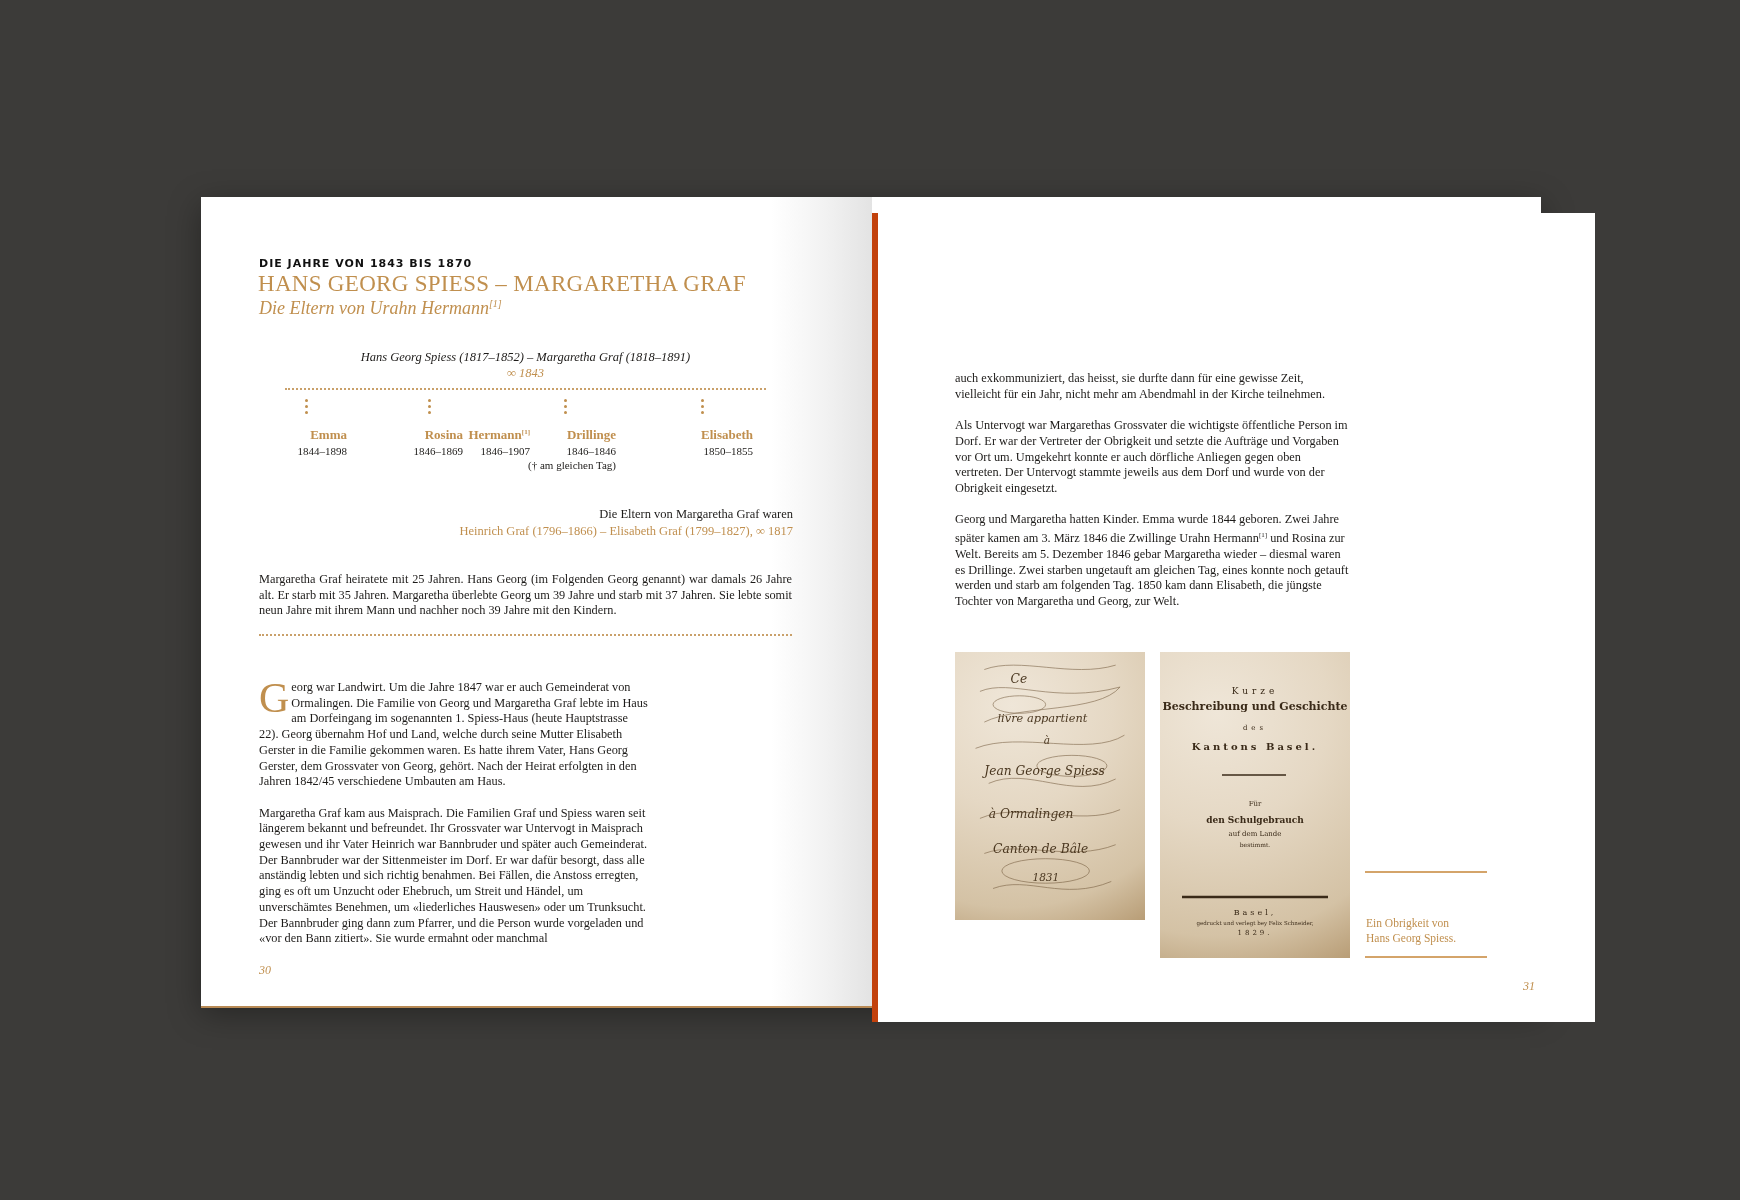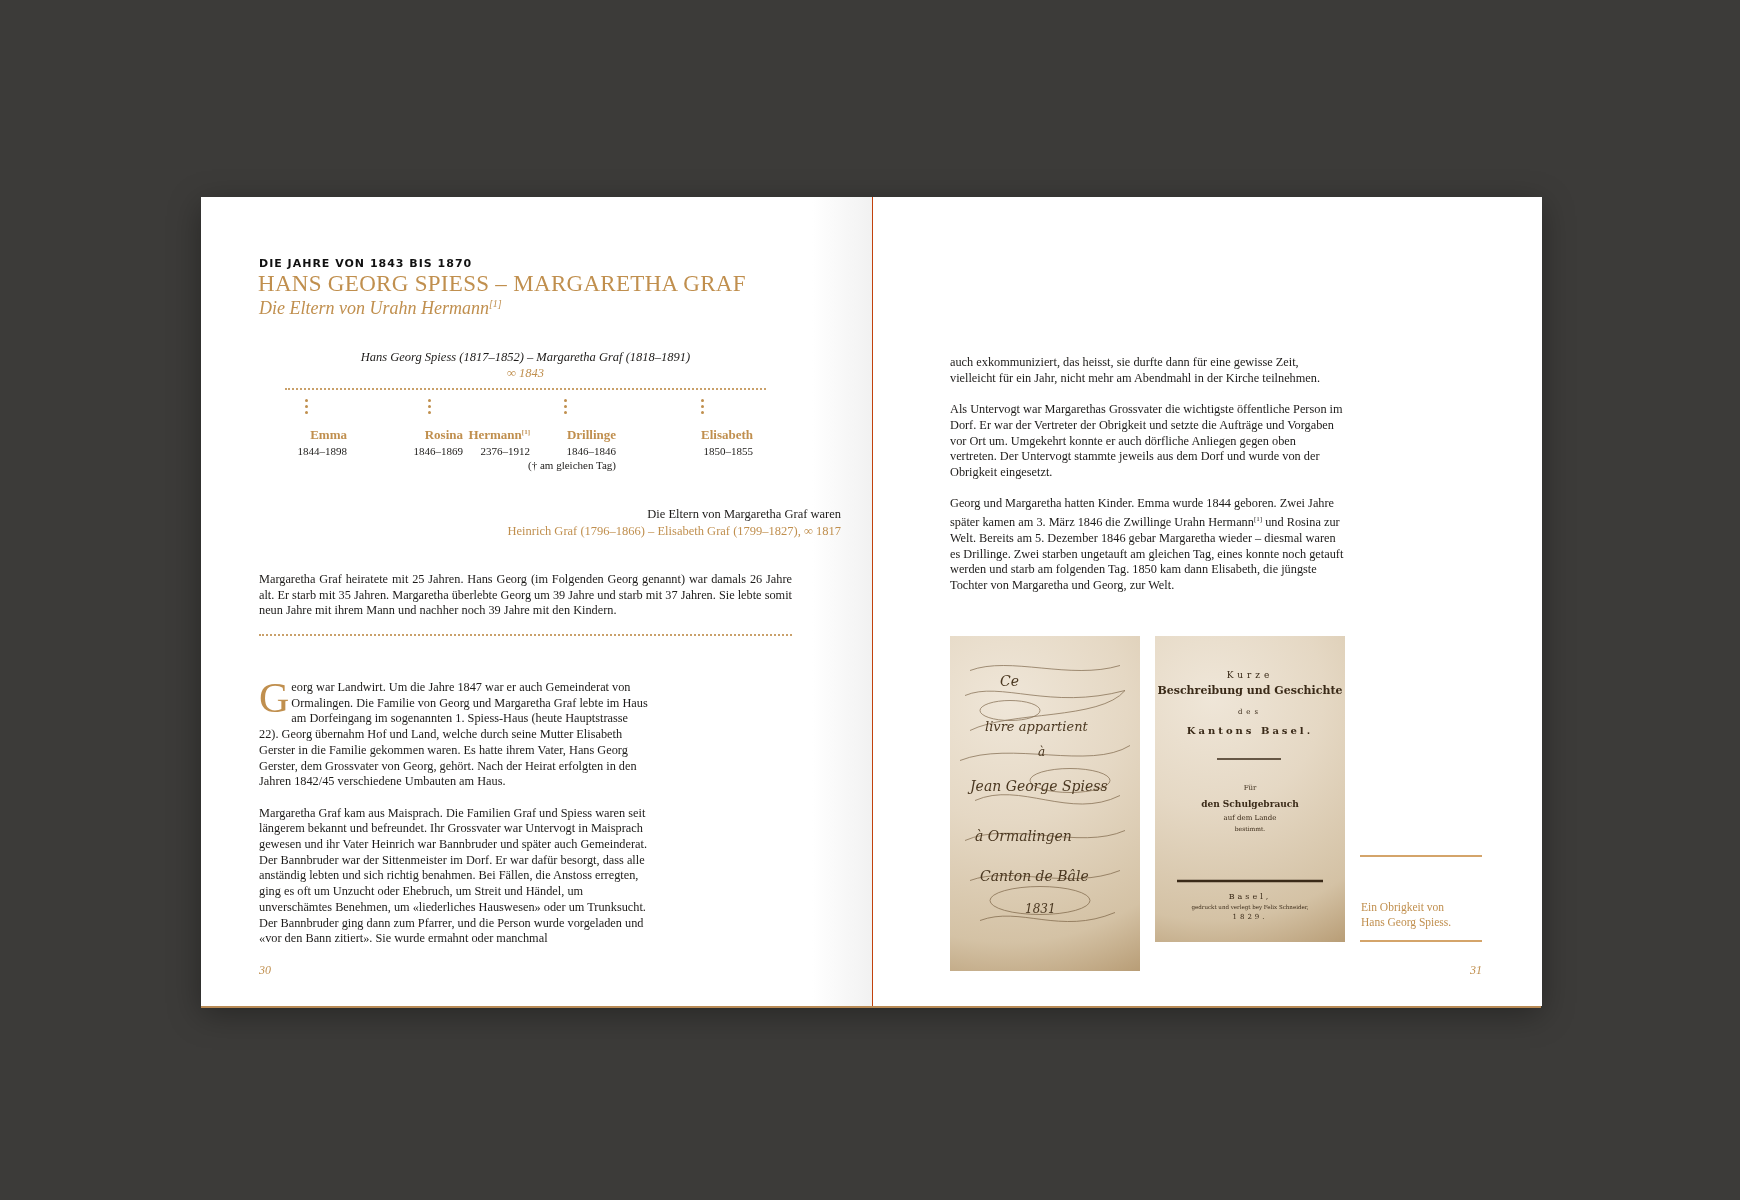--- a/index.html
+++ b/index.html
@@ -8,7 +8,7 @@
   .spread { position:absolute; left:201px; top:197px; width:1340px; height:809px; background:#fff;
             box-shadow:0 2px 0 #b88a55, 0 8px 30px rgba(0,0,0,0.35); }
   .page-left { position:absolute; left:0; top:0; width:671px; height:809px;
-               background:linear-gradient(to right,#fff 0%,#fff 85%,#f2f2f2 93%,#e3e3e3 100%);padding-left:48px; }
+               background:linear-gradient(to right,#fff 0%,#fff 85%,#f2f2f2 93%,#e3e3e3 100%); }
   .page-right { position:absolute; left:671px; top:0; width:669px; height:809px; background:#fff;
                 border-left:1px solid #c2410c; }
   .abs { position:absolute; }

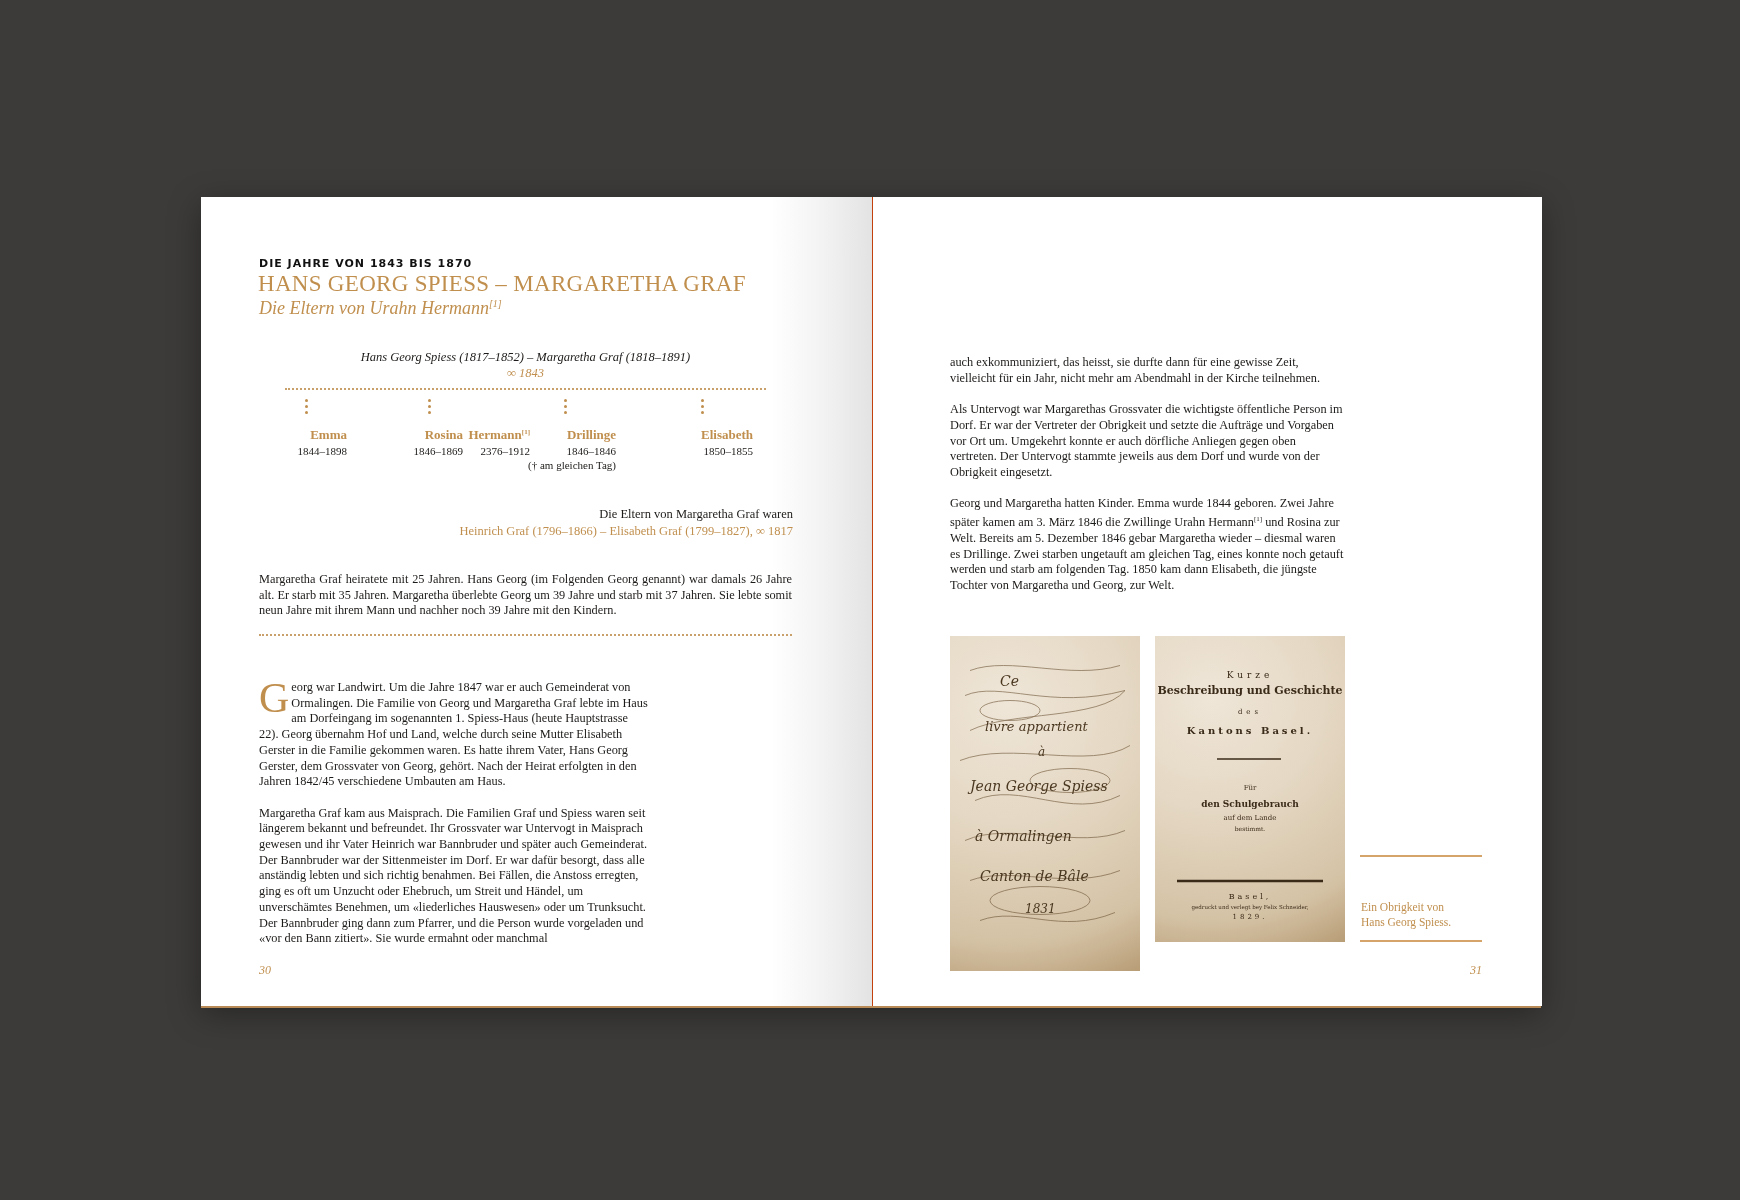--- a/index.html
+++ b/index.html
@@ -9,8 +9,8 @@
             box-shadow:0 2px 0 #b88a55, 0 8px 30px rgba(0,0,0,0.35); }
   .page-left { position:absolute; left:0; top:0; width:671px; height:809px;
                background:linear-gradient(to right,#fff 0%,#fff 85%,#f2f2f2 93%,#e3e3e3 100%); }
-  .page-right { position:absolute; left:671px; top:0; width:669px; height:809px; background:#fff;
-                border-left:1px solid #c2410c; }
+  .page-right { position:absolute; left:671px; top:16px; width:669px; height:809px; background:#fff;
+                border-left:6px solid #c2410c;padding-left:48px; }
   .abs { position:absolute; }
   .eyebrow { left:58px; top:60px; font-family:"DejaVu Sans","Liberation Sans",sans-serif; font-weight:bold;
              font-size:11px; letter-spacing:1px; color:#111; }

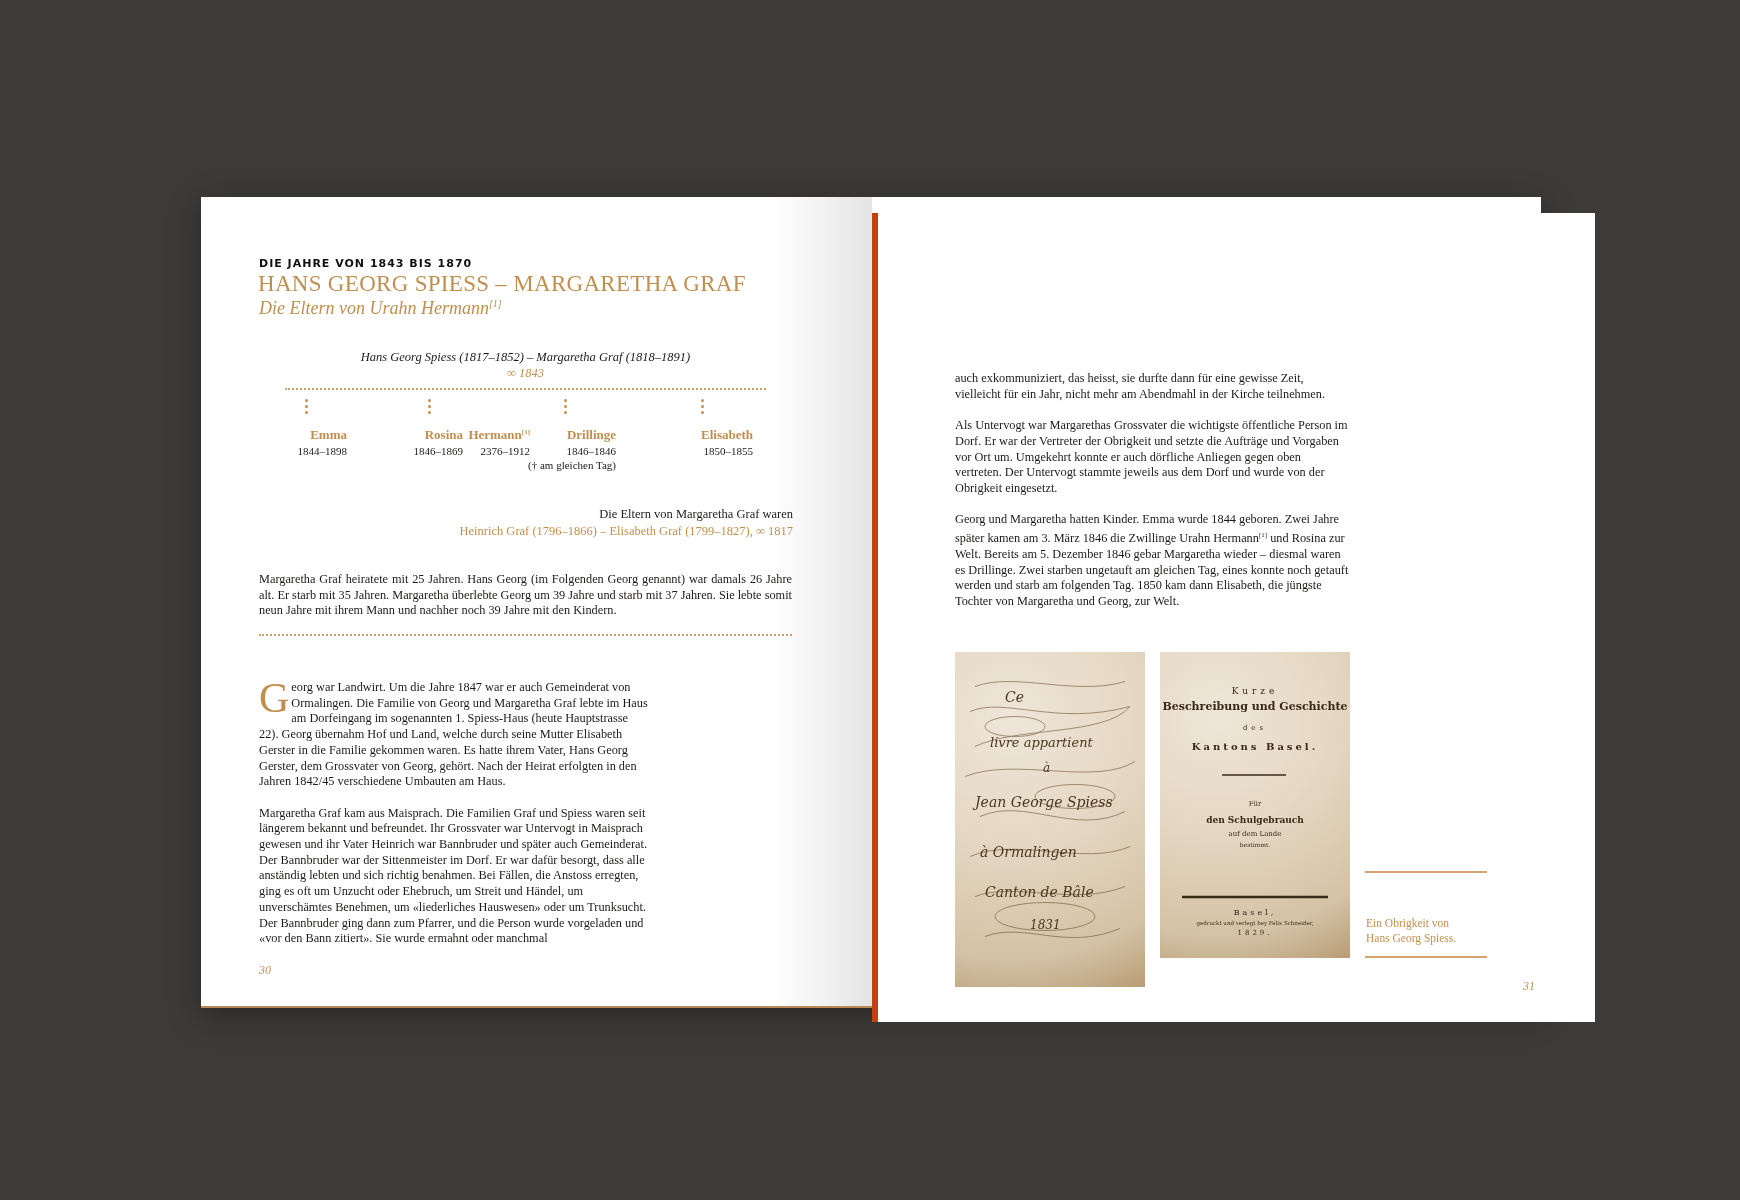--- a/index.html
+++ b/index.html
@@ -90,7 +90,7 @@
     </div>
     <div class="abs child" style="left:257px; top:230px; width:72px;">
       <span class="name"><span>Hermann</span><sup>[1]</sup></span>
-      <span class="dates">2376–1912</span>
+      <span class="dates">1846–1907</span>
     </div>
     <div class="abs child" style="left:315px; top:230px; width:100px;">
       <span class="name">Drillinge</span>

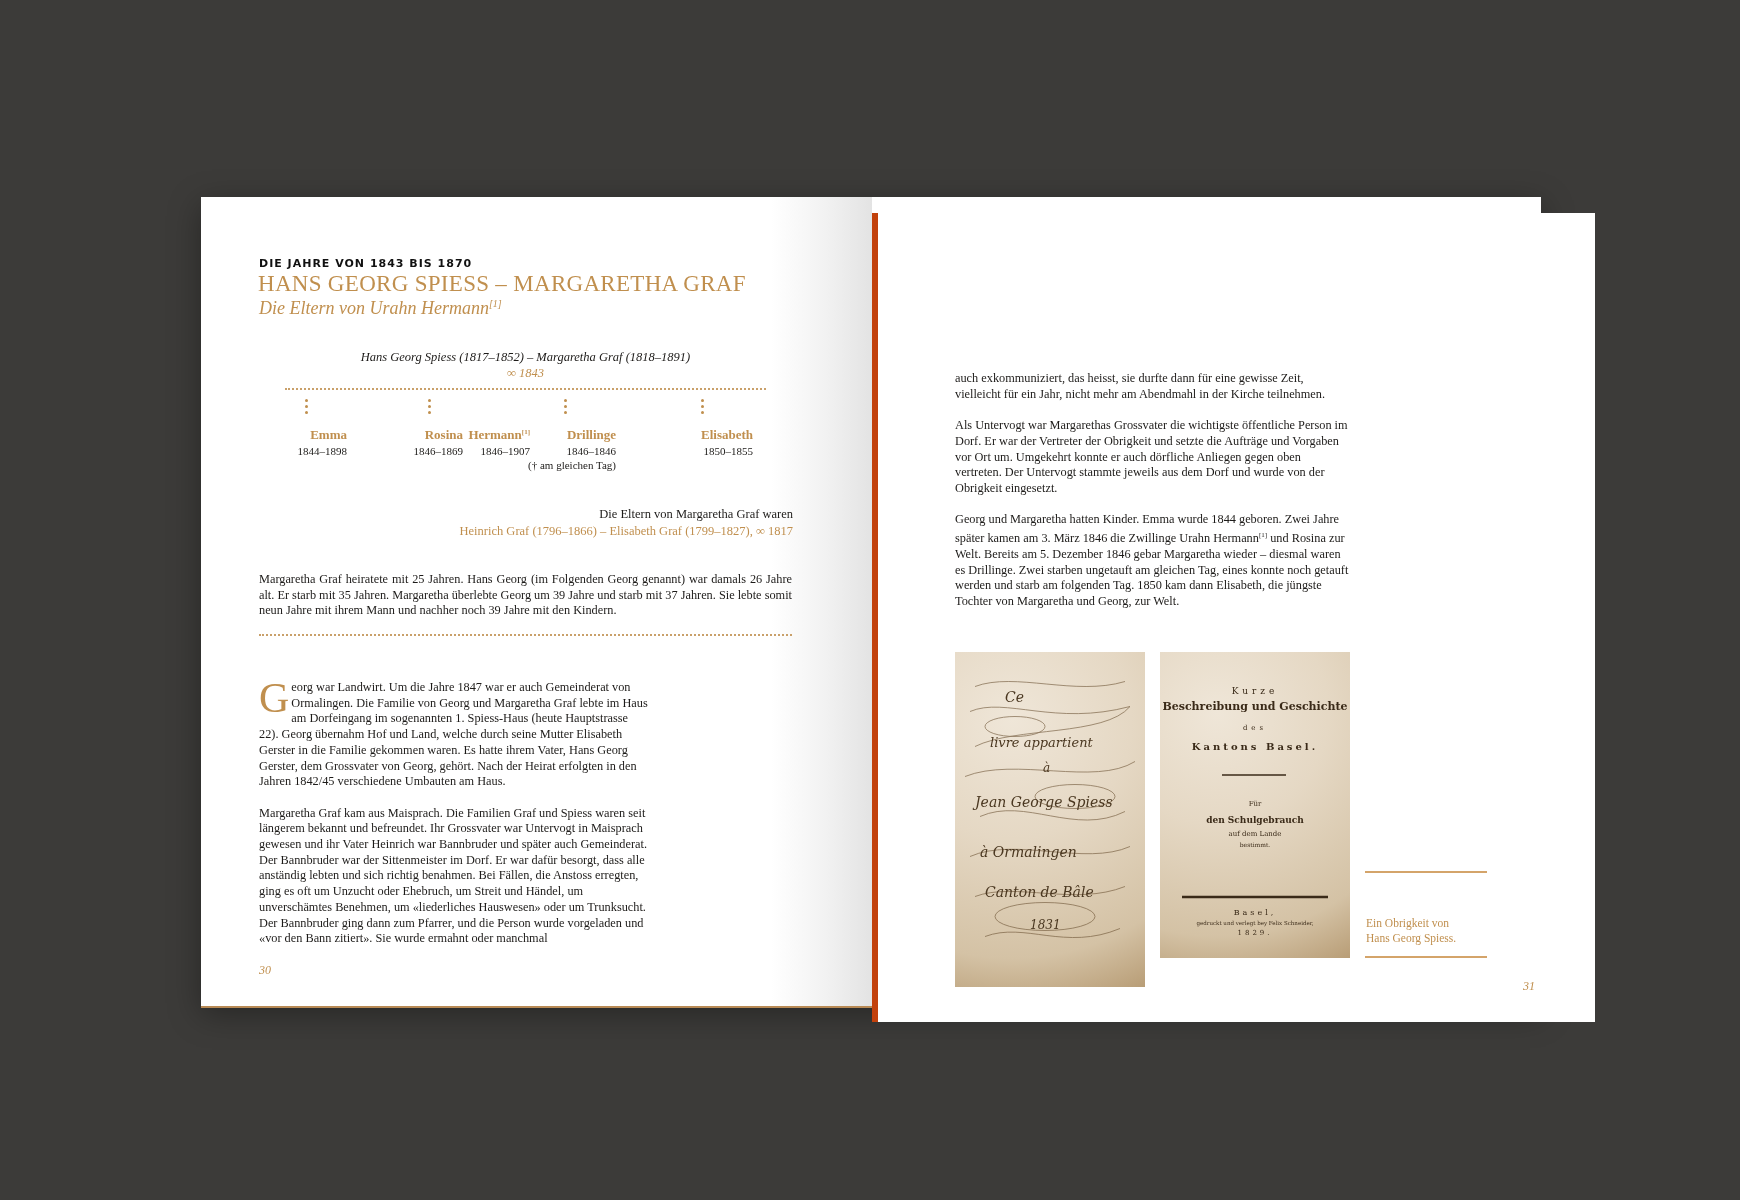--- a/index.html
+++ b/index.html
@@ -125,7 +125,7 @@
       <p><span>Georg und Margaretha hatten Kinder. Emma wurde 1844 geboren. Zwei Jahre später kamen am 3. März 1846 die Zwillinge Urahn Hermann</span><sup style="font-size:7px;">[1]</sup><span> und Rosina zur Welt. Bereits am 5. Dezember 1846 gebar Margaretha wieder – diesmal waren es Drillinge. Zwei starben ungetauft am gleichen Tag, eines konnte noch getauft werden und starb am folgenden Tag. 1850 kam dann Elisabeth, die jüngste Tochter von Margaretha und Georg, zur Welt.</span></p>
     </div>
 
-    <div class="abs fig" style="left:77px; top:439px; width:190px; height:335px;">
+    <div class="abs fig" style="left:77px; top:439px; width:190px; height:268px;">
       <svg viewBox="0 0 190 306">
         <g fill="none" stroke="#6b5233" stroke-width="0.8" opacity="0.75">
           <path d="M20 20 C60 5, 120 30, 170 15"></path>

